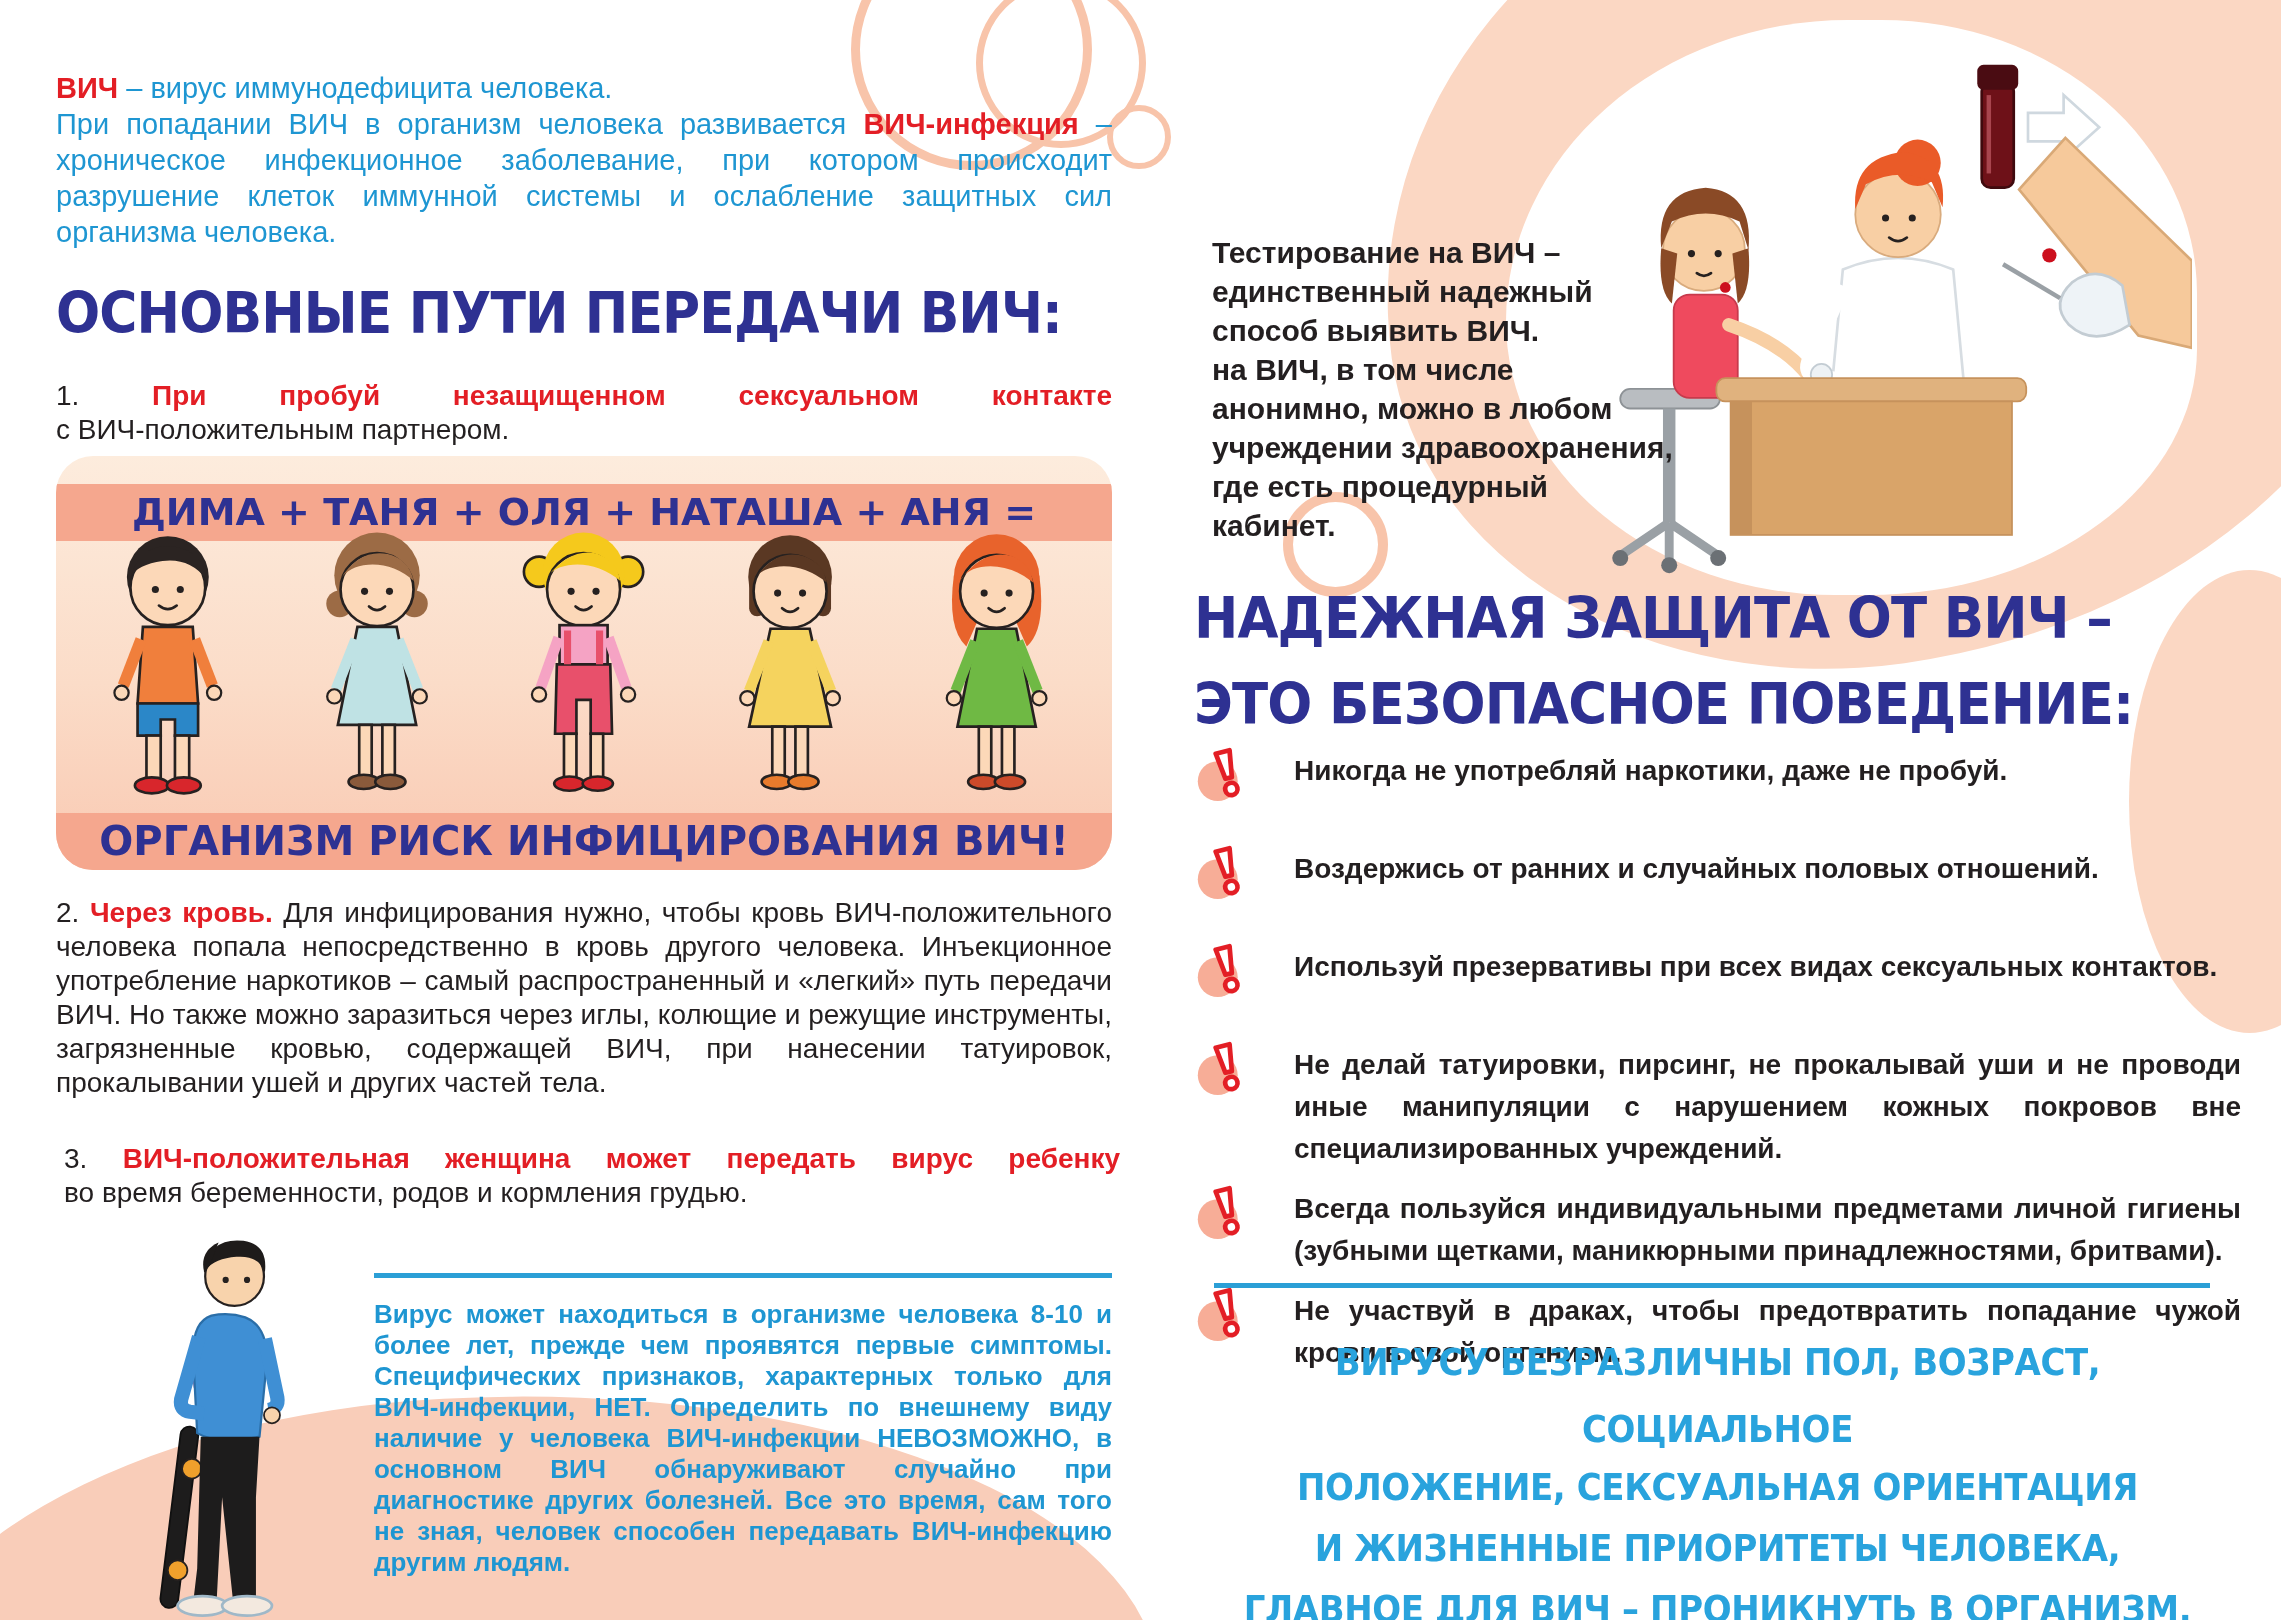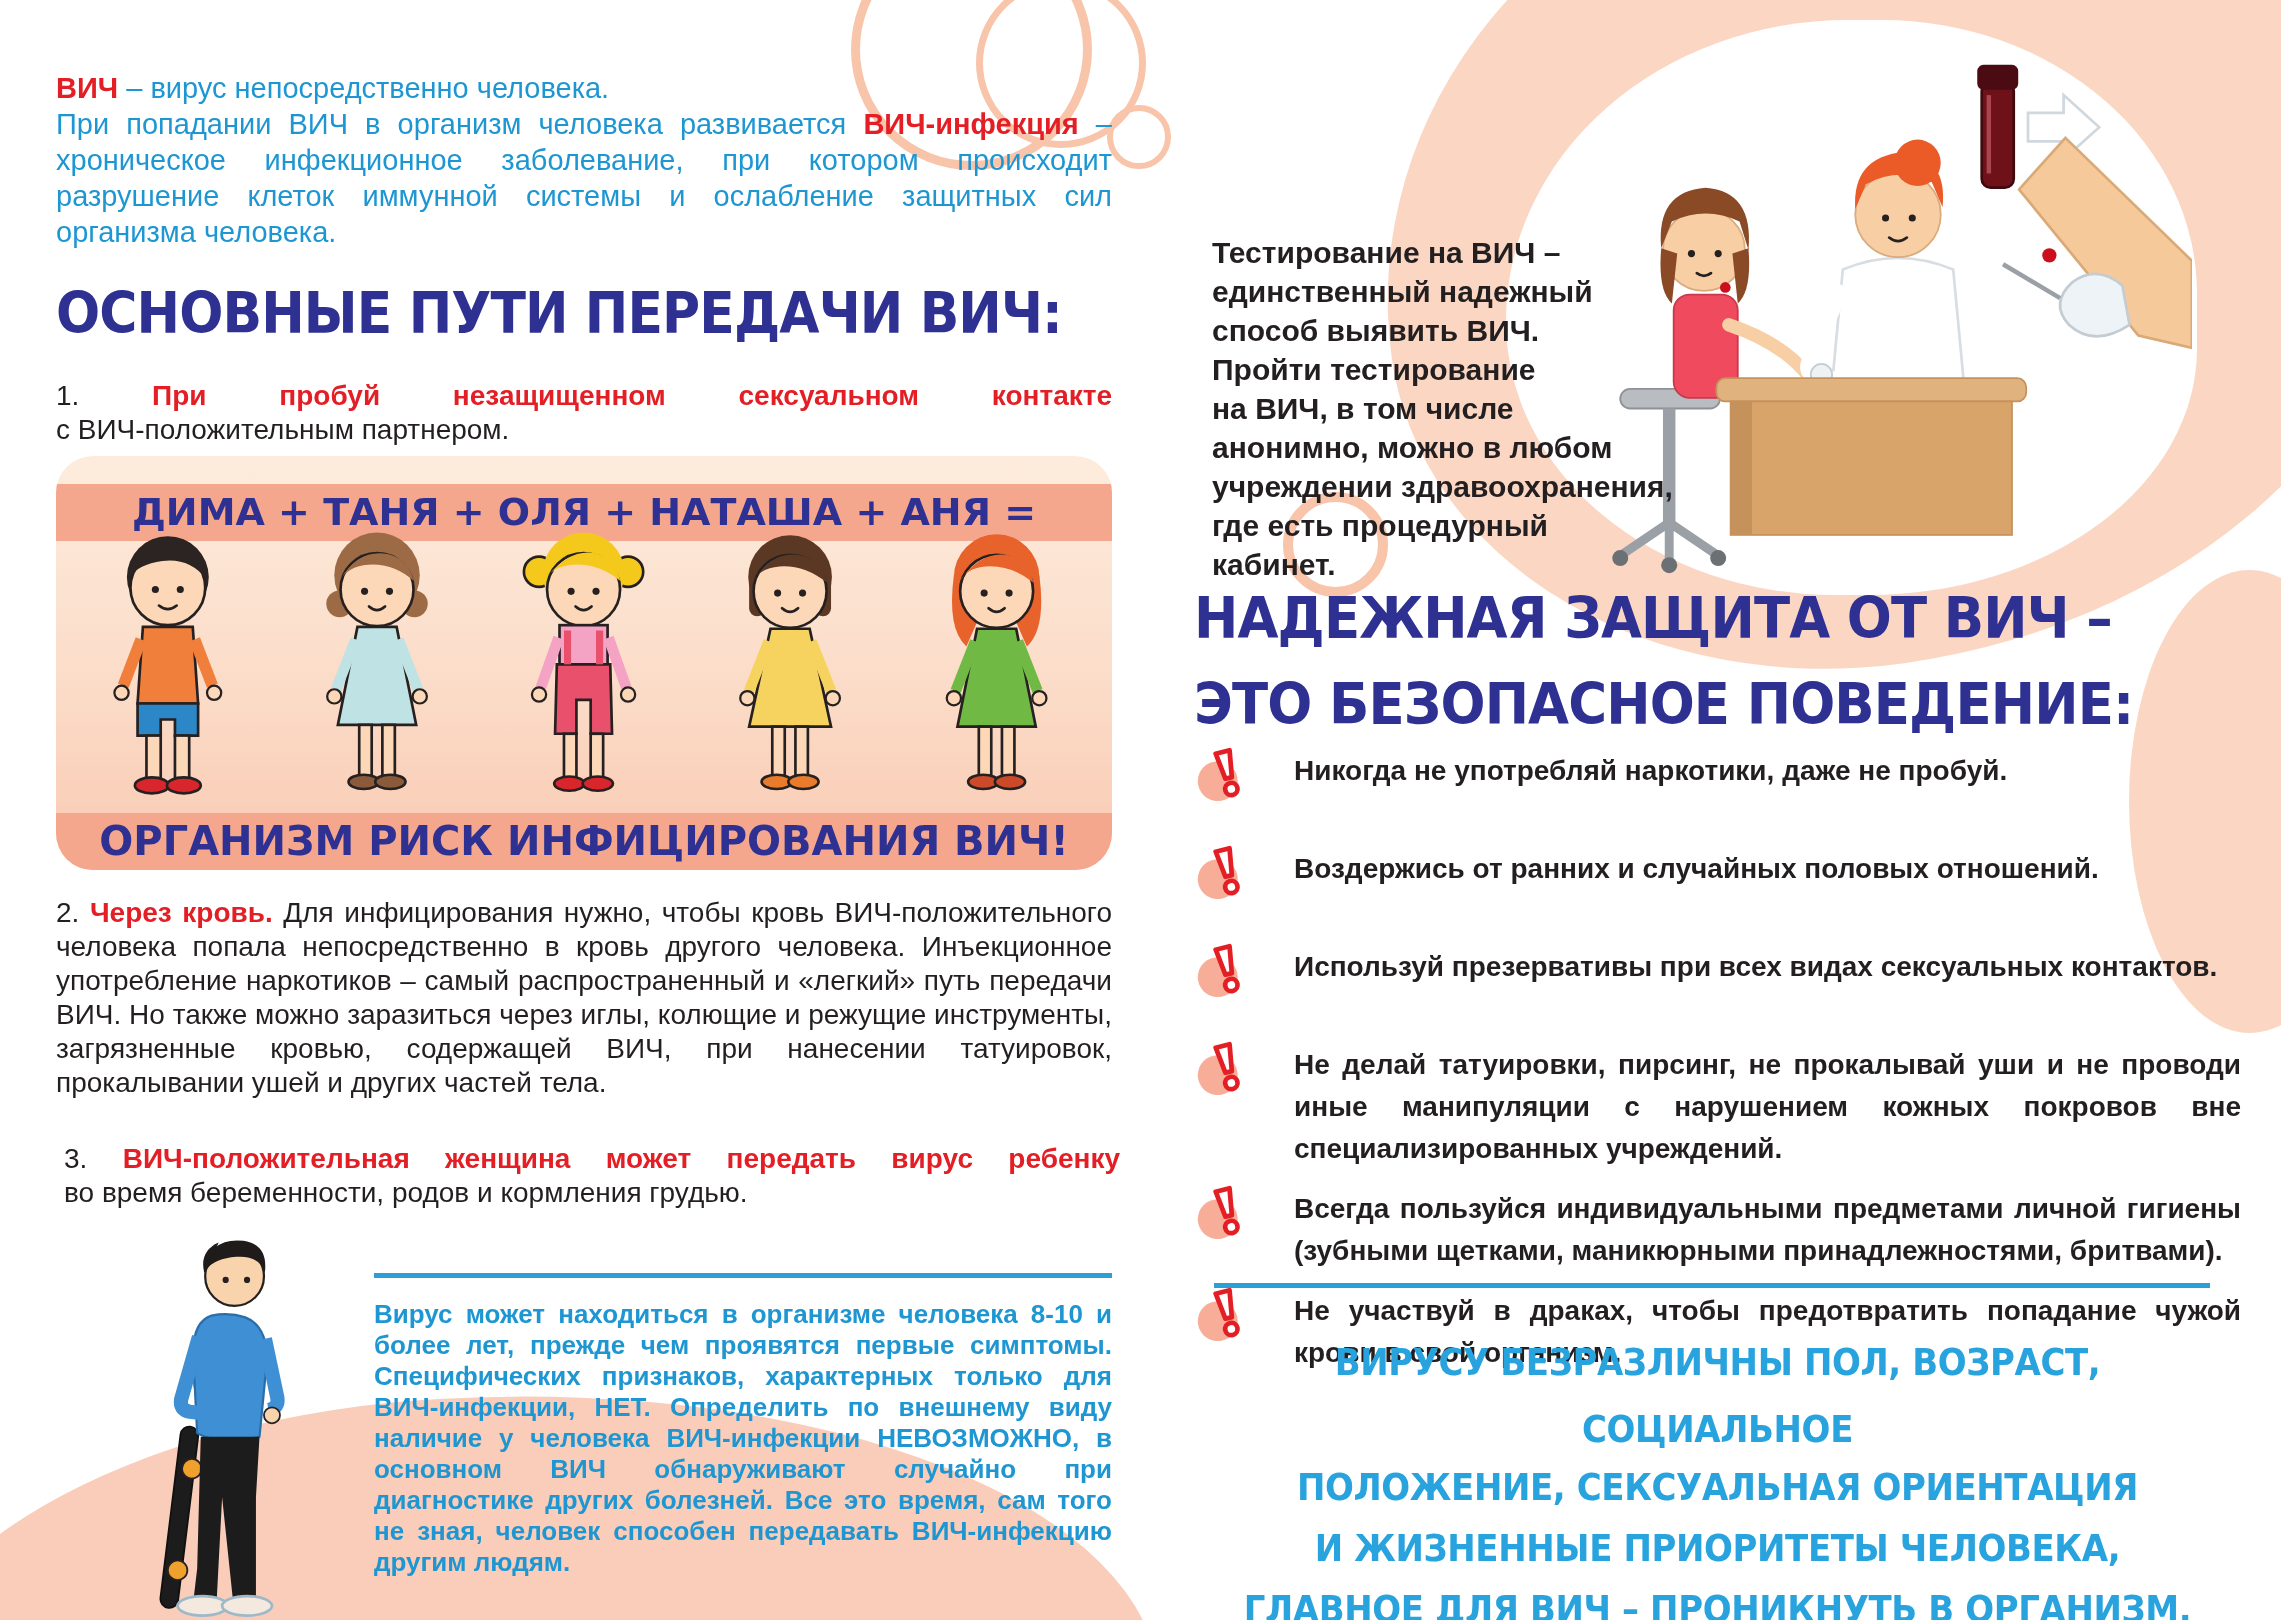--- a/index.html
+++ b/index.html
@@ -86,7 +86,7 @@
 
   <section class="left-col">
 
-    <p class="intro"><span class="red">ВИЧ</span><span class="blue"> – вирус непосредственно человека.</span><br><span class="blue">При попадании ВИЧ в организм человека развивается </span><span class="red">ВИЧ-инфекция</span><span class="blue"> – хроническое инфекционное заболевание, при котором происходит разрушение клеток иммунной системы и ослабление защитных сил организма человека.</span></p>
+    <p class="intro"><span class="red">ВИЧ</span><span class="blue"> – вирус иммунодефицита человека.</span><br><span class="blue">При попадании ВИЧ в организм человека развивается </span><span class="red">ВИЧ-инфекция</span><span class="blue"> – хроническое инфекционное заболевание, при котором происходит разрушение клеток иммунной системы и ослабление защитных сил организма человека.</span></p>
 
     <h1 class="h-left">ОСНОВНЫЕ ПУТИ ПЕРЕДАЧИ ВИЧ:</h1>
 

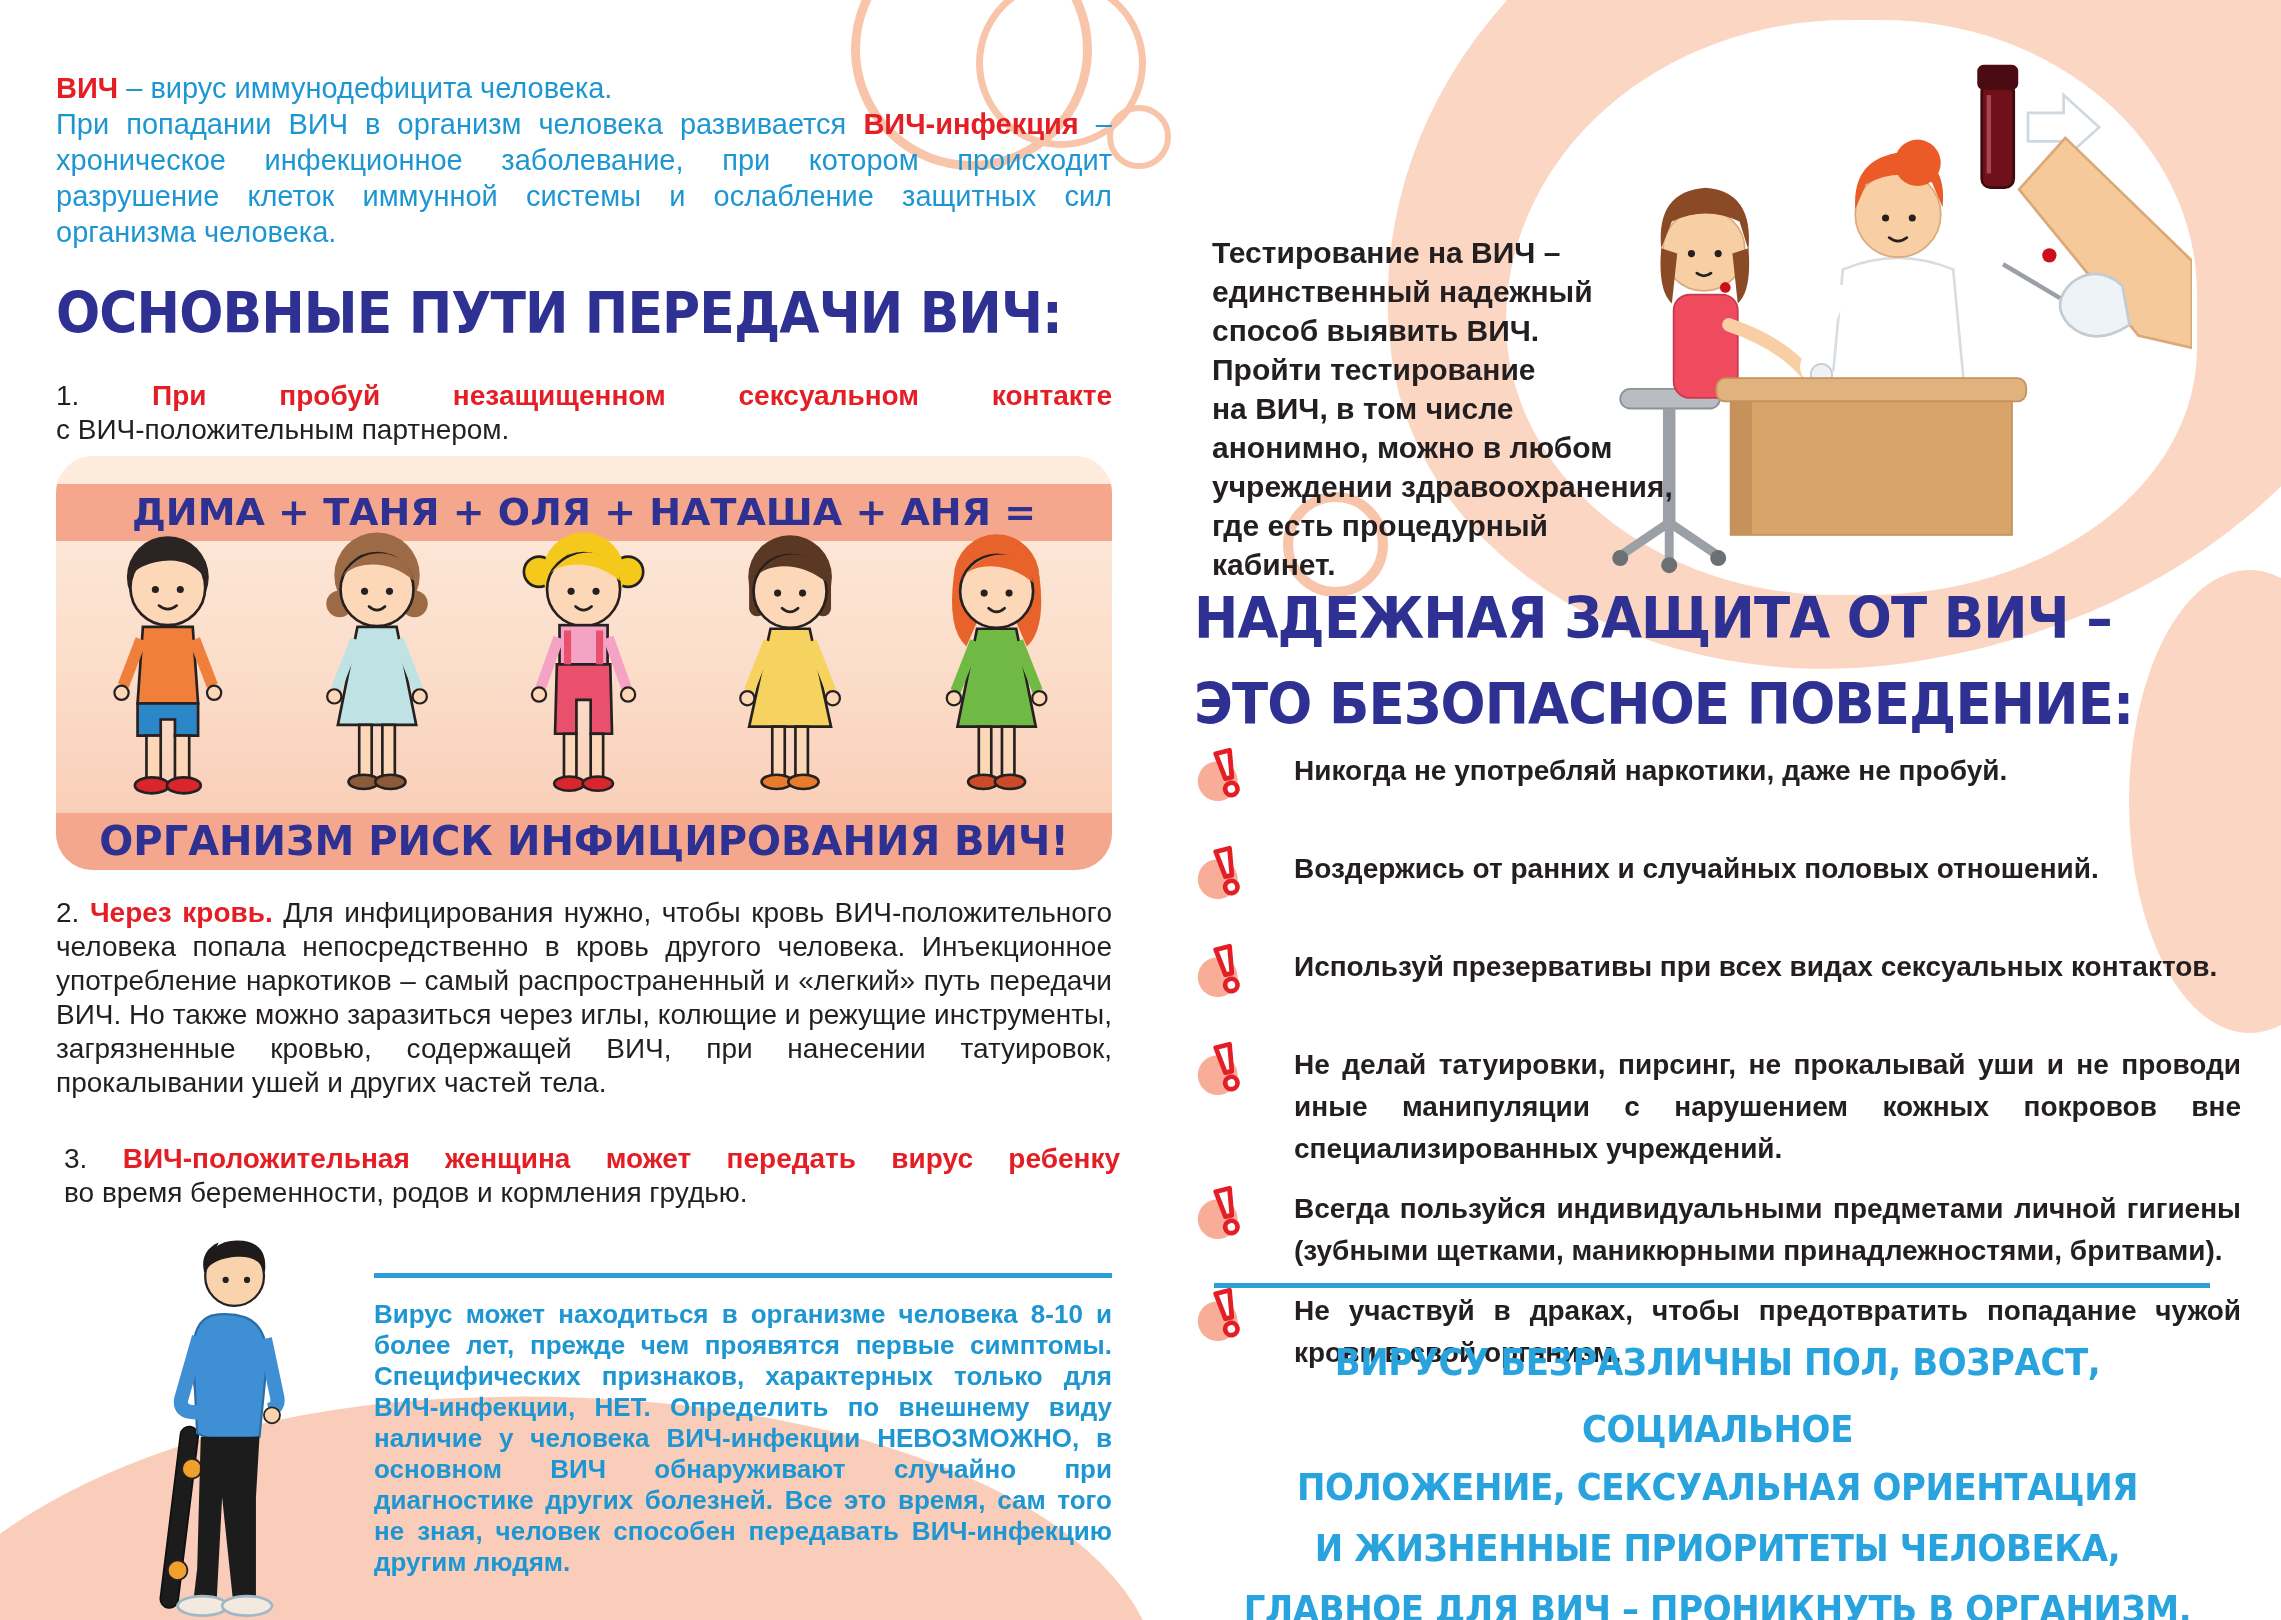--- a/index.html
+++ b/index.html
@@ -289,7 +289,6 @@
     <div>Тестирование на ВИЧ –</div>
     <div>единственный надежный</div>
     <div>способ выявить ВИЧ.</div>
-    <div>Пройти тестирование</div>
     <div>на ВИЧ, в том числе</div>
     <div>анонимно, можно в любом</div>
     <div>учреждении здравоохранения,</div>

